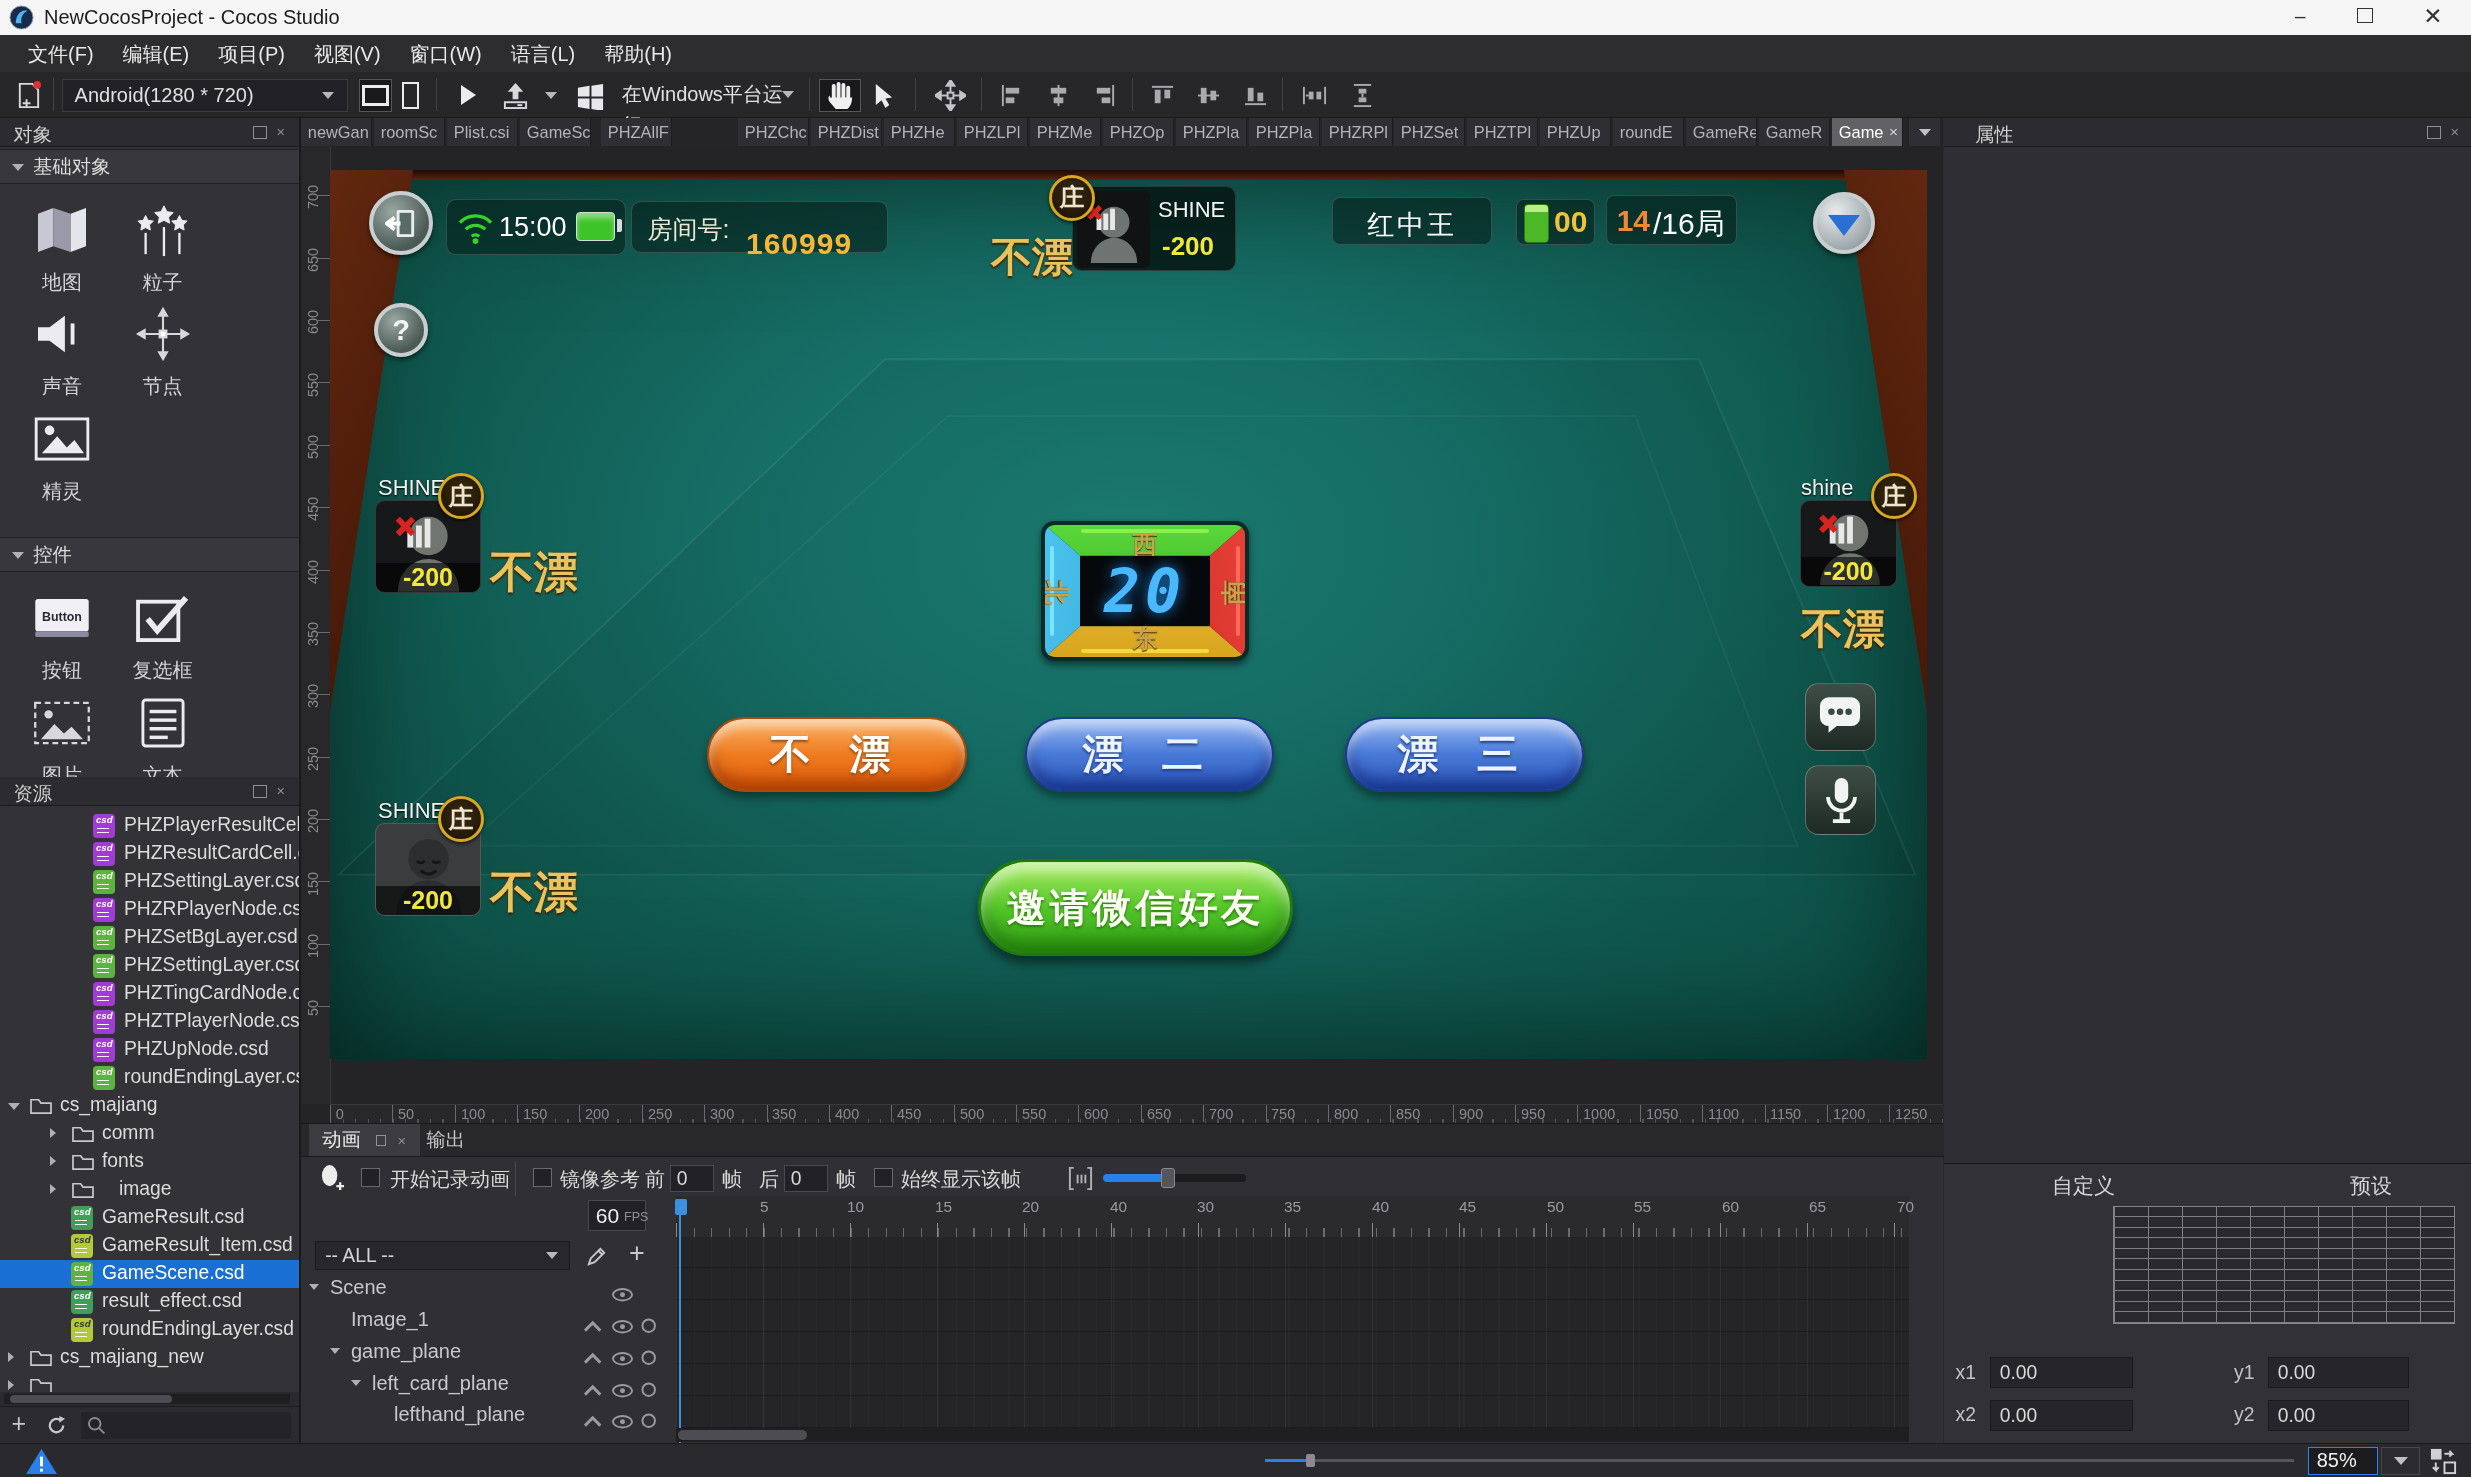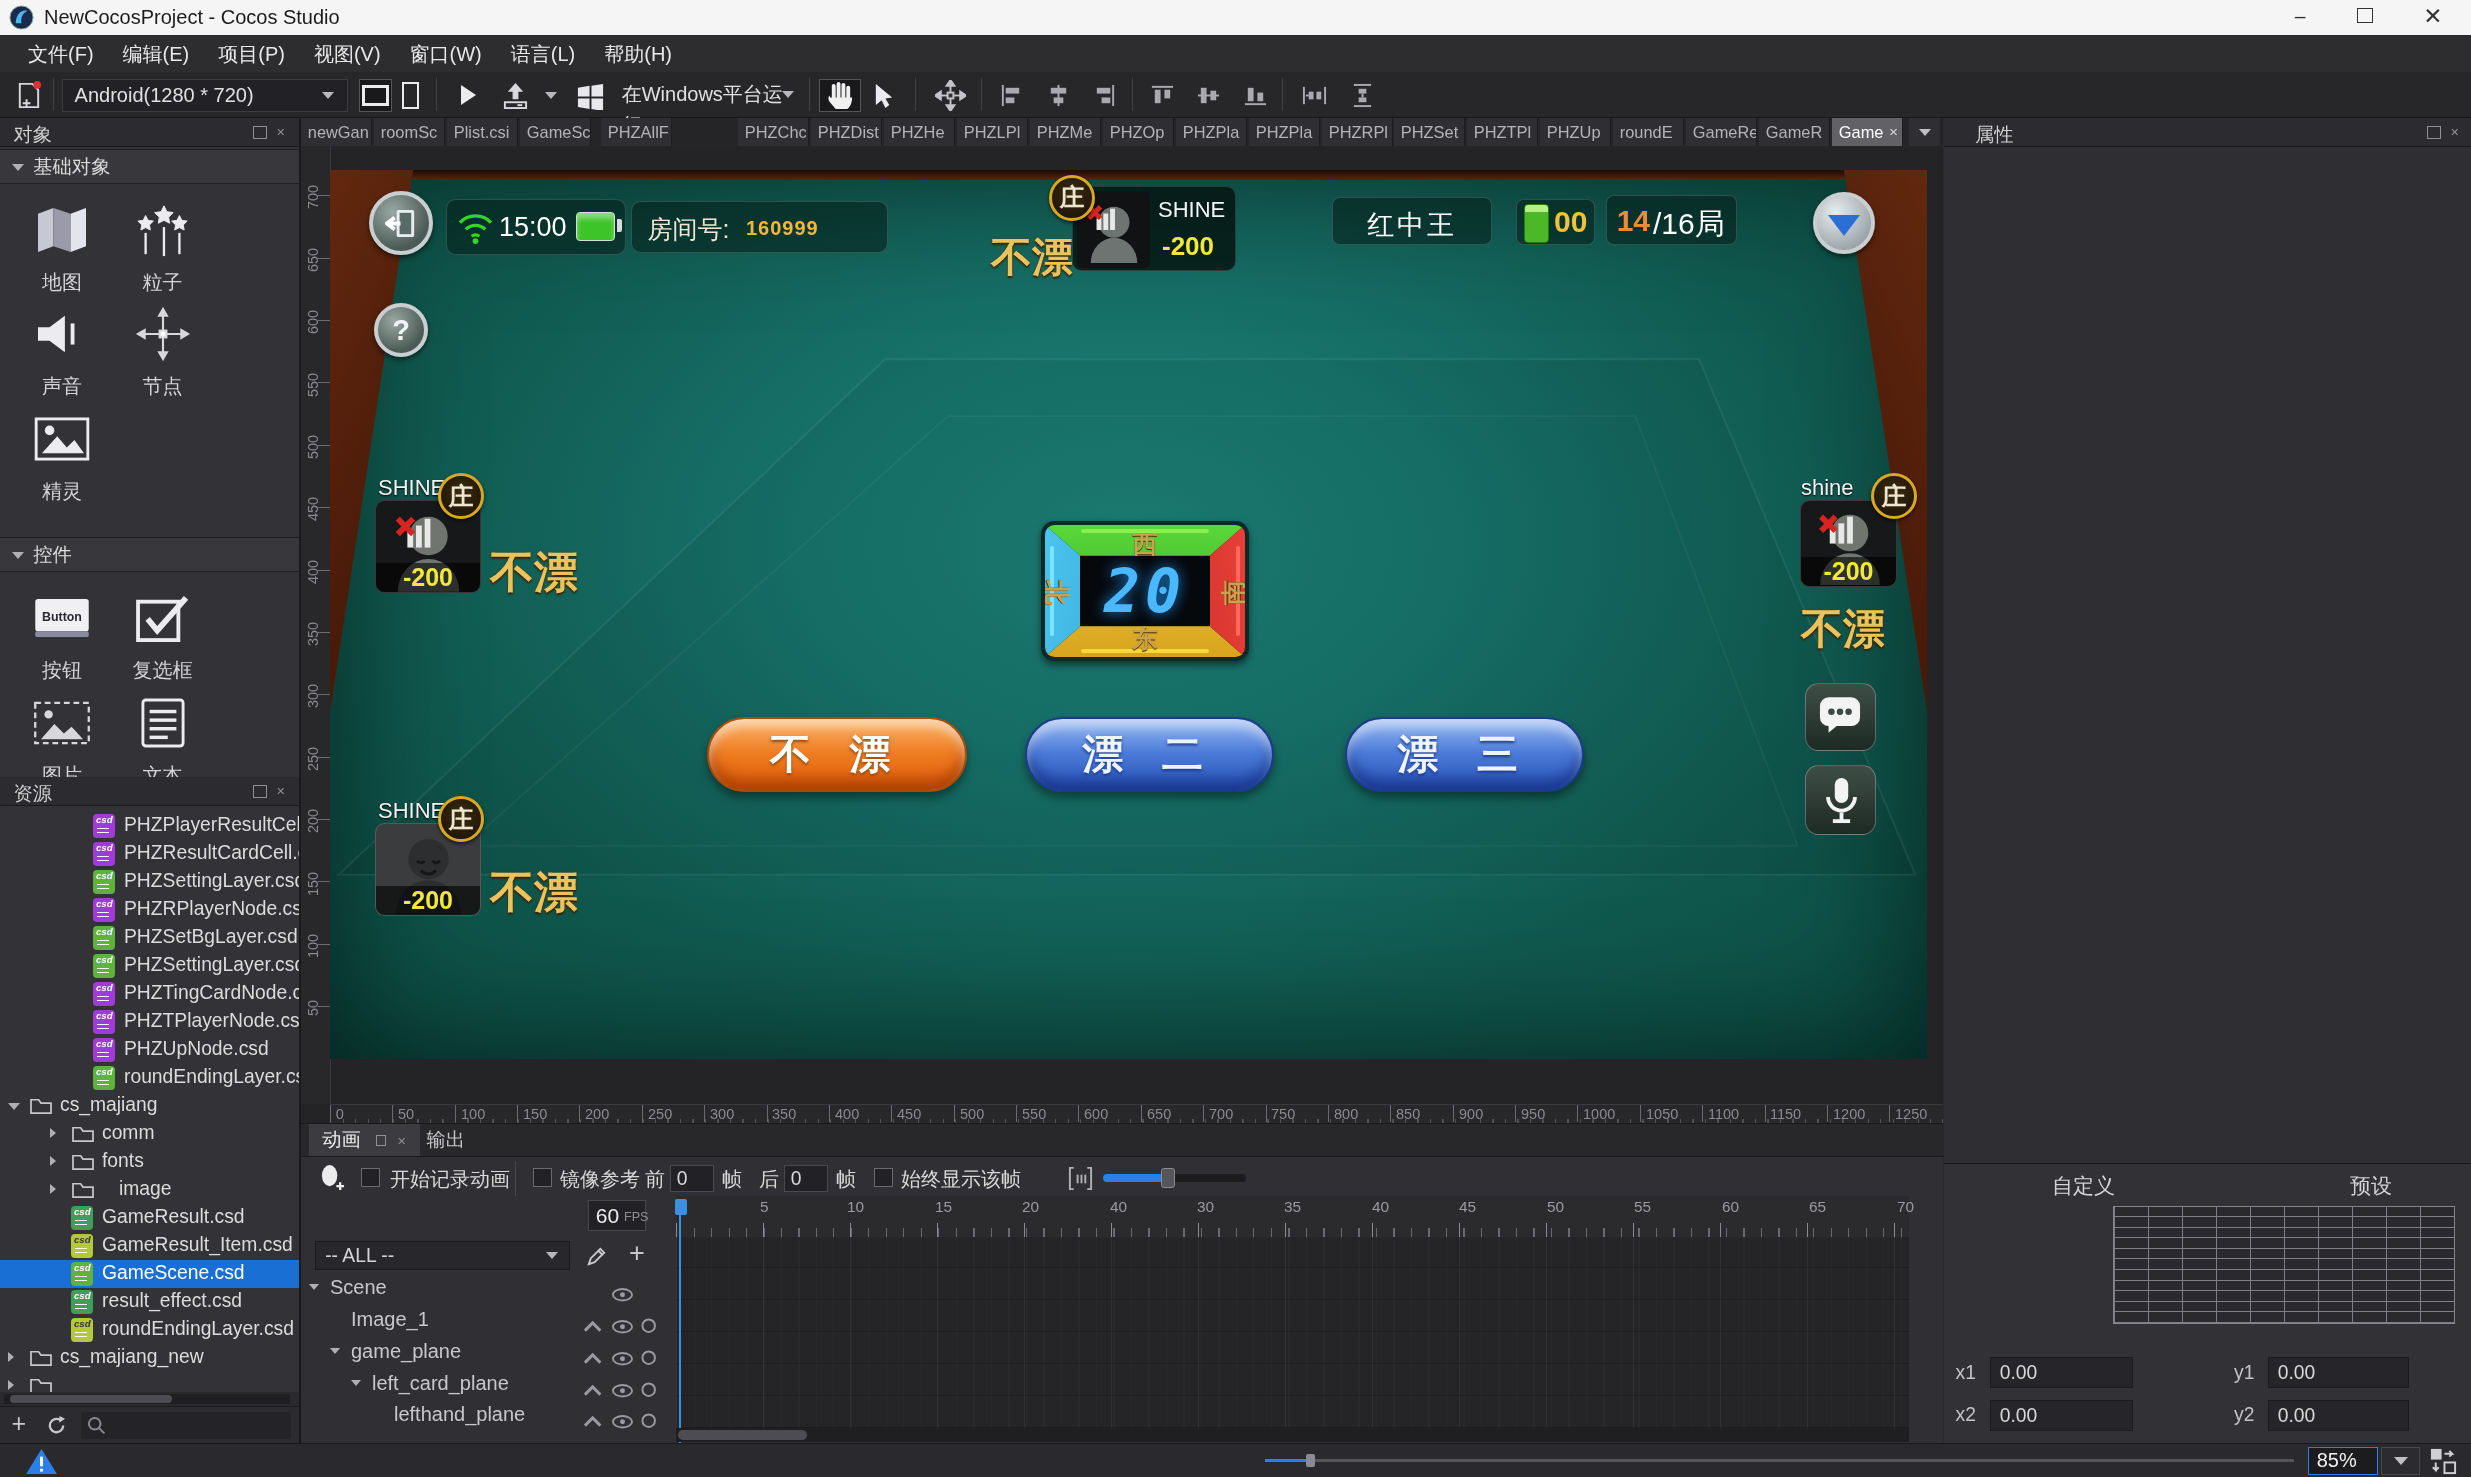--- a/index.html
+++ b/index.html
@@ -687,7 +687,7 @@
       </div>
       <div class="pill" style="left:301px;top:31px;width:257px;height:52px">
         <span style="position:absolute;left:15.4px;top:10.6px;color:#ece8d4;font-size:25px">房间号:</span>
-        <span style="position:absolute;left:114px;top:15px;color:#f5b63a;font-size:20px;font-weight:bold;letter-spacing:1px">160999</span>
+        <span style="position:absolute;left:114px;top:25px;color:#f5b63a;font-size:30px;font-weight:bold;letter-spacing:1px">160999</span>
       </div>
 
       <div class="gold-text" style="position:absolute;left:661px;top:60px;font-size:41px">不漂</div>

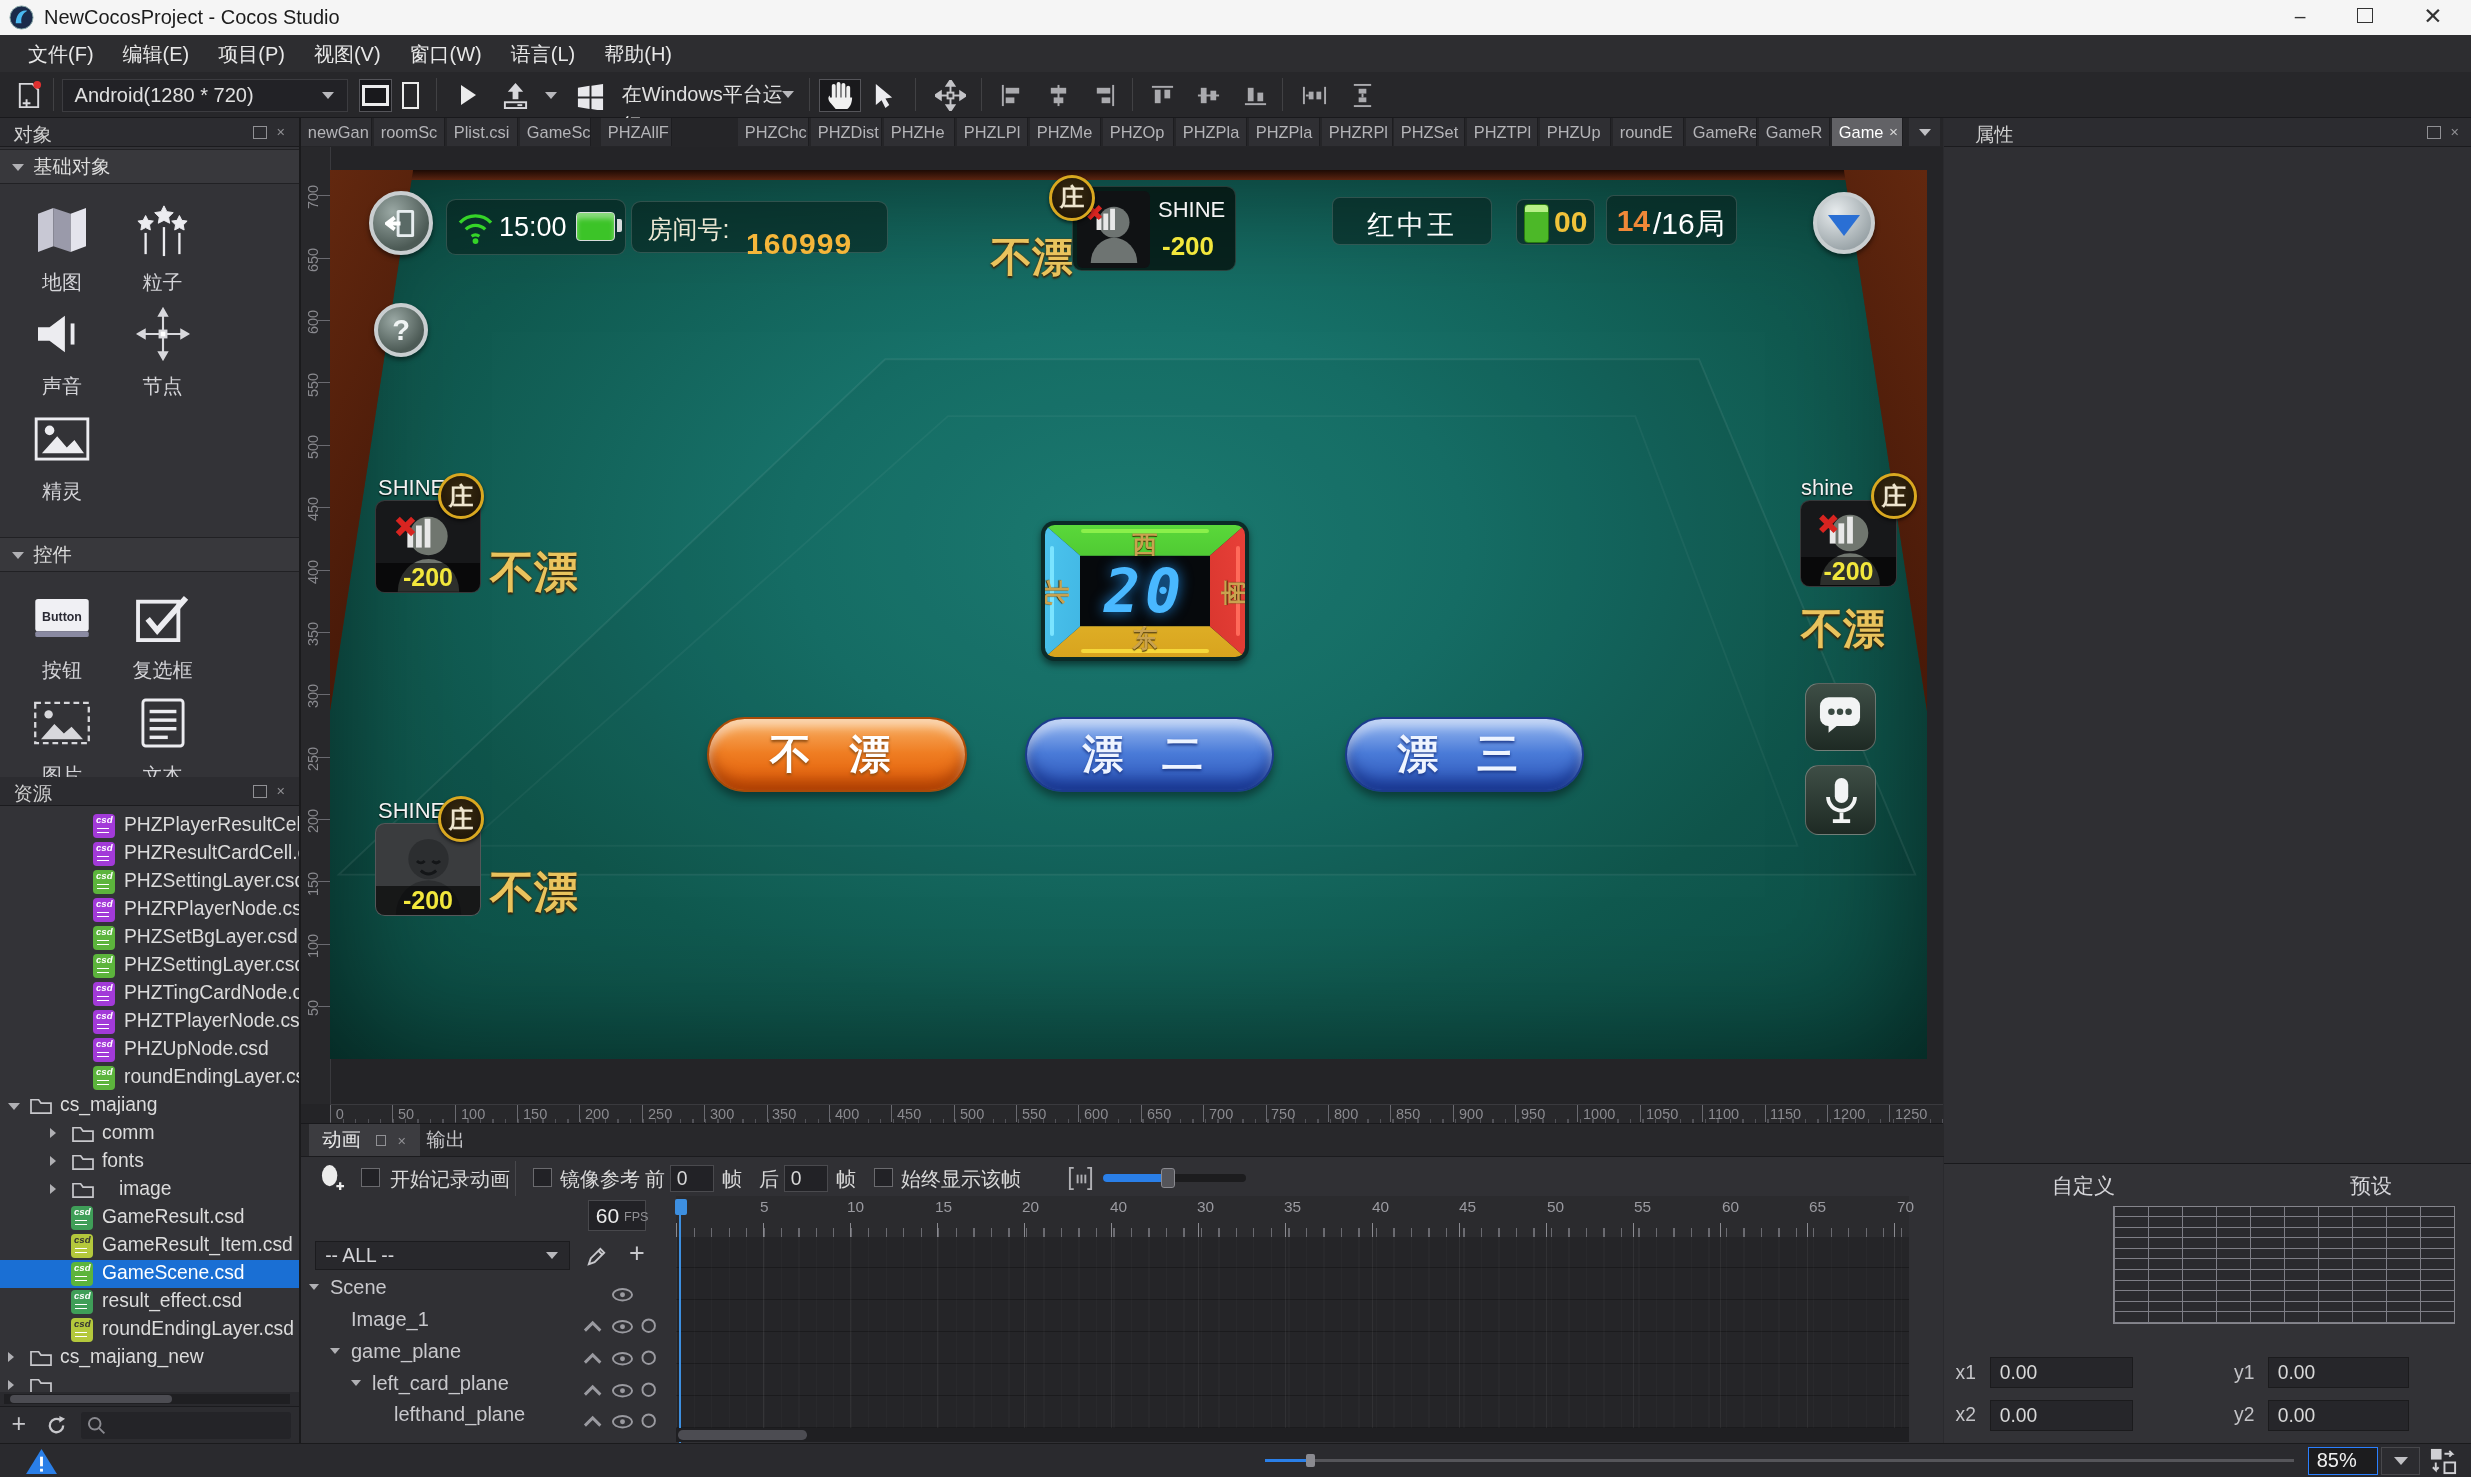--- a/index.html
+++ b/index.html
@@ -821,6 +821,9 @@
           <div class="game-btn blue" style="left: 695px; top: 547px; width: 249px; height: 75px;">漂 二</div>
           <div class="game-btn blue" style="left: 1015px; top: 547px; width: 239px; height: 75px;">漂 三</div>
         </div>
+      <div class="invite-btn" style="left:648px;top:689px;width:315px;height:97px">
+        <span>邀请微信好友</span>
+      </div>
     </div>
 
     <div class="abs" style="left: 29px; top: 957px; width: 1613px; height: 19.3px; background: repeating-linear-gradient(90deg, rgb(81, 81, 87) 0px, rgb(81, 81, 87) 1px, transparent 1px, transparent 12.5px) 0px 13.5px / 100% 5.8px no-repeat rgb(40, 40, 43); border-top: 1px solid rgb(58, 58, 62);" id="hruler">

